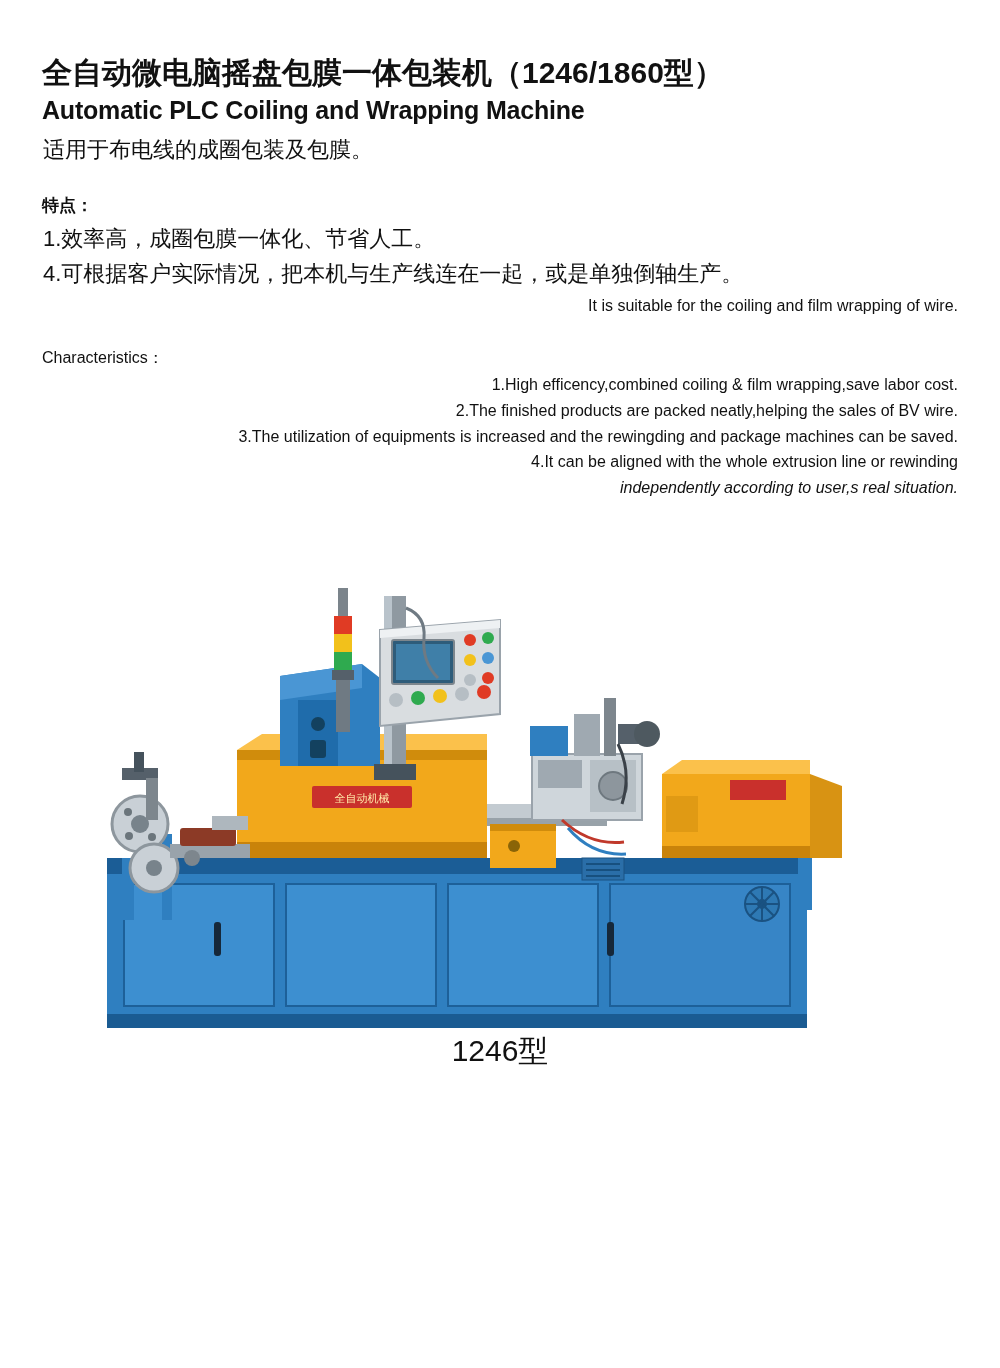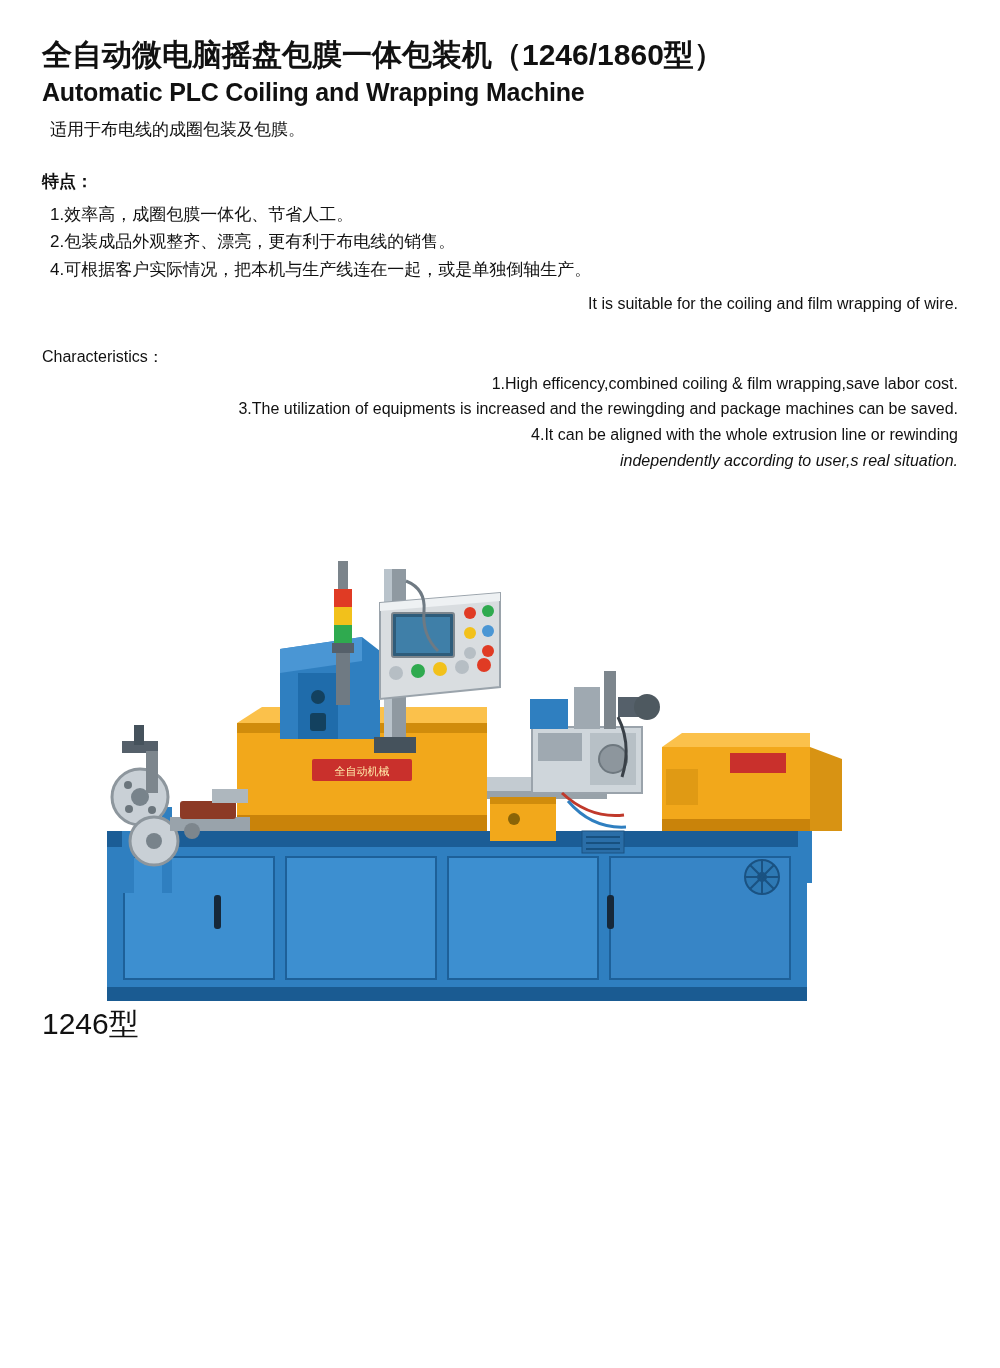--- a/index.html
+++ b/index.html
@@ -20,7 +20,7 @@
     width: 1000px;
     height: 1368px;
     box-sizing: border-box;
-    padding: 28px 42px 0 42px;
+    padding: 46px 42px 0 42px;
   }
 
   .title-cn {

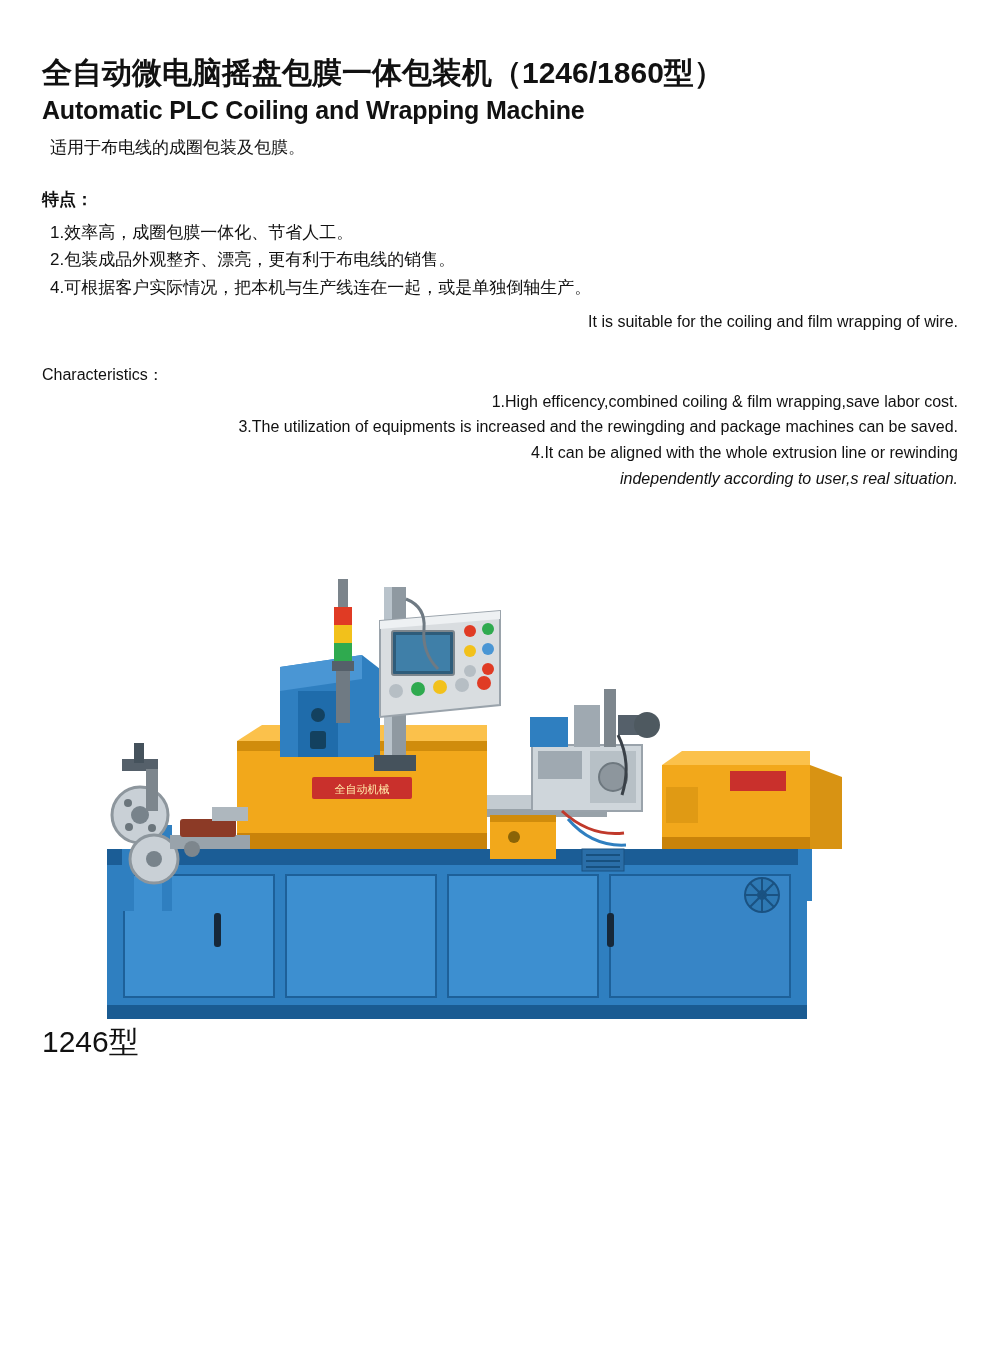--- a/index.html
+++ b/index.html
@@ -47,10 +47,10 @@
     color: #111;
   }
   .body-cn {
-    font-size: 17px;
+    font-size: 22px;
     line-height: 1.62;
     color: #111;
-    margin: 8px;
+    margin: 1px;
   }
   .body-cn .ln { display: block; }
 

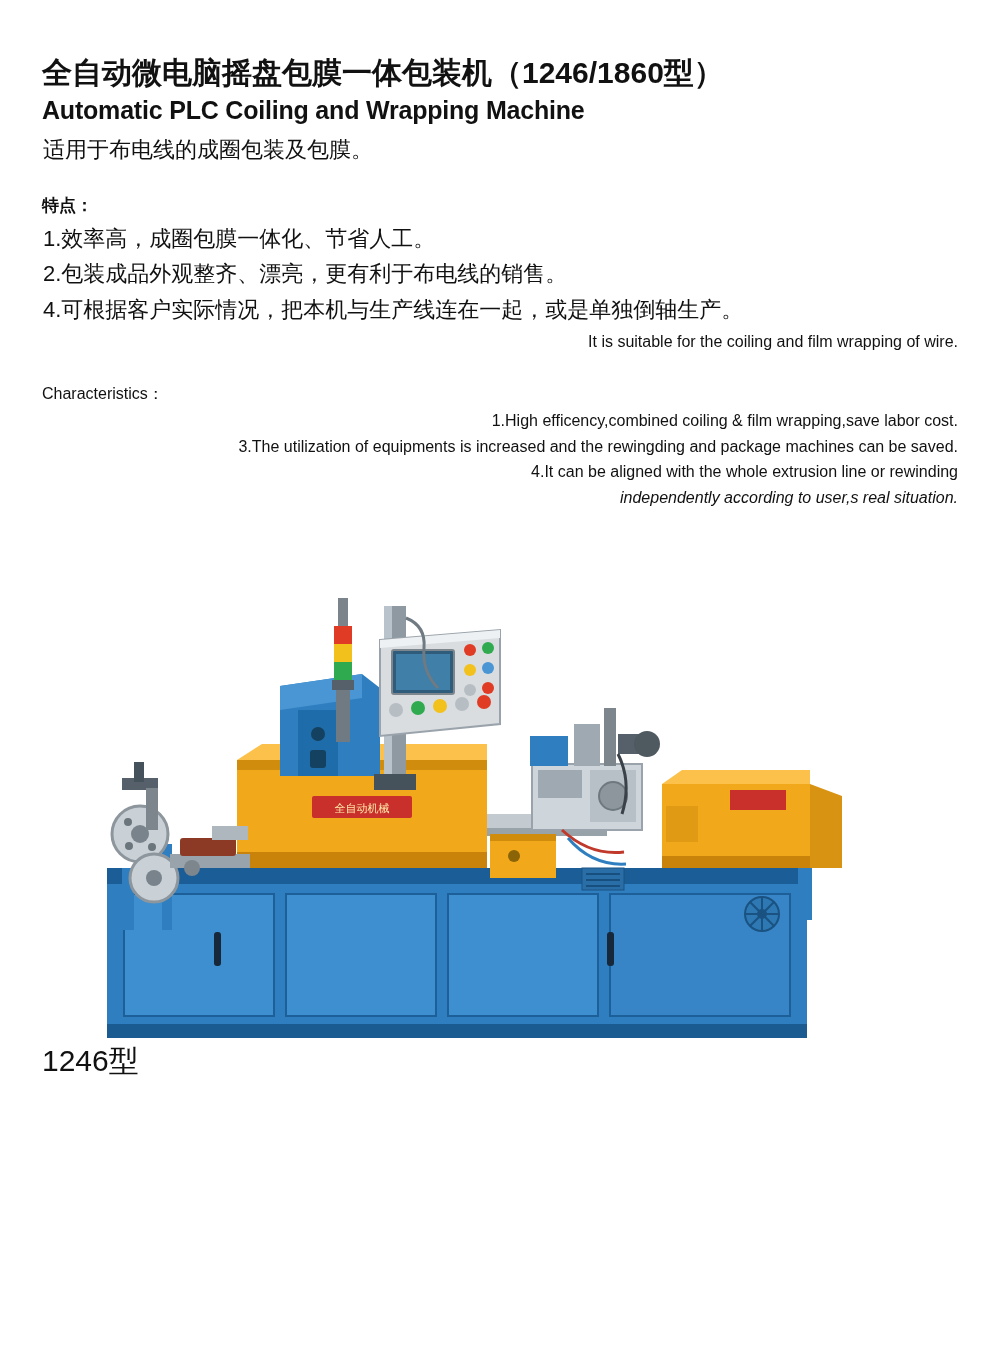--- a/index.html
+++ b/index.html
@@ -108,7 +108,6 @@
   <div class="section-heading-cn">特点：</div>
   <div class="body-cn">
     <span class="ln">1.效率高，成圈包膜一体化、节省人工。</span>
-    <span class="ln">2.包装成品外观整齐、漂亮，更有利于布电线的销售。</span>
     <span class="ln">4.可根据客户实际情况，把本机与生产线连在一起，或是单独倒轴生产。</span>
   </div>
 

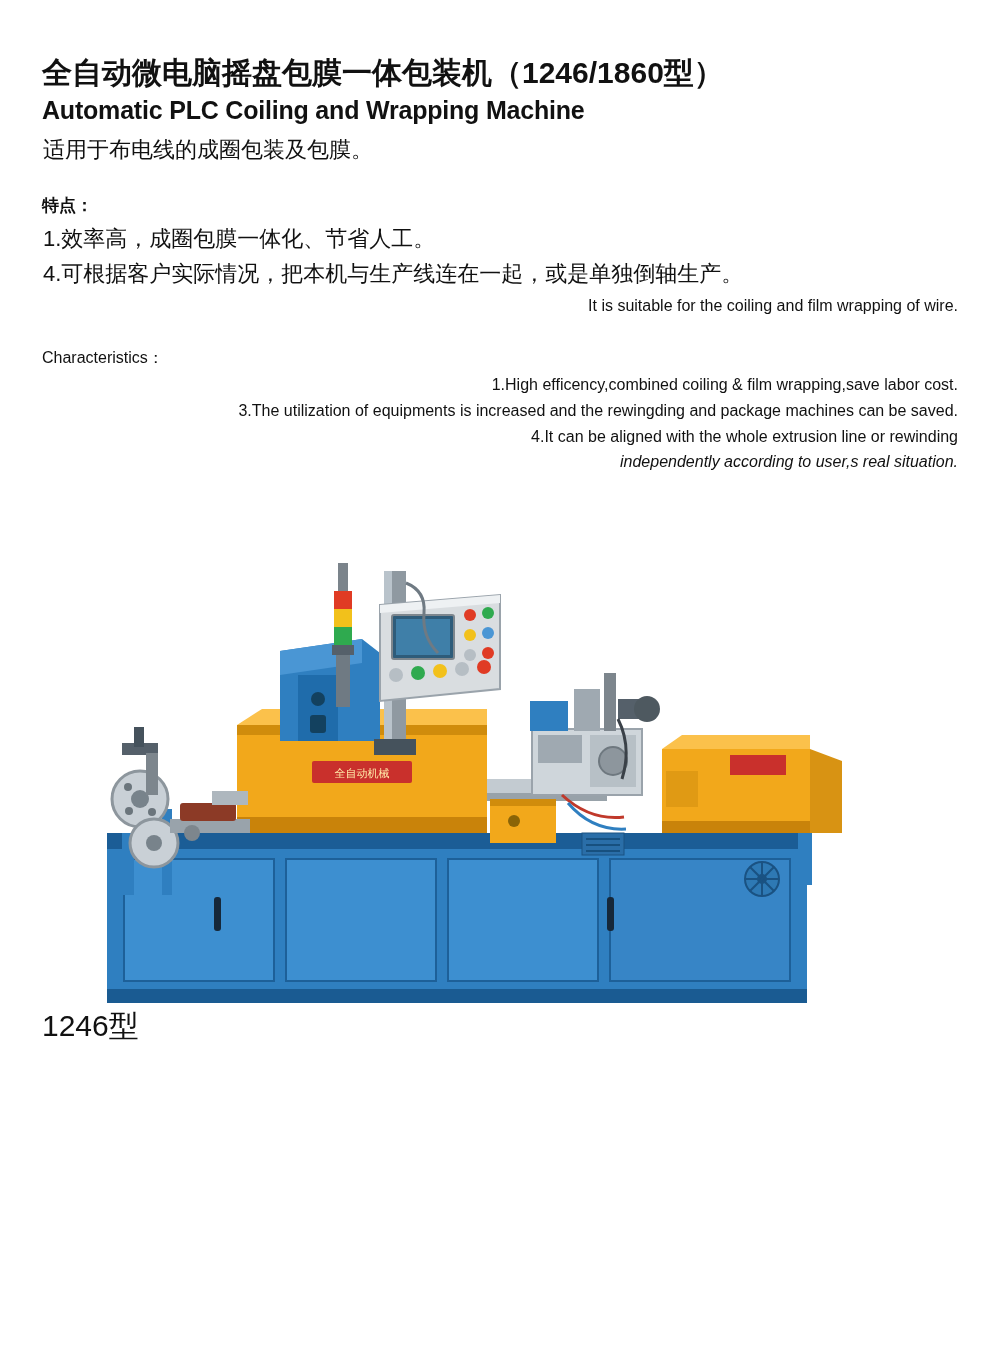--- a/index.html
+++ b/index.html
@@ -118,6 +118,7 @@
   <div class="section-heading-en">Characteristics：</div>
   <div class="body-en">
     <span class="ln">1.High efficency,combined coiling &amp; film wrapping,save labor cost.</span>
+    <span class="ln">2.The finished products are packed neatly,helping the sales of BV wire.</span>
     <span class="ln">3.The utilization of equipments is increased and the rewingding and package machines can be saved.</span>
     <span class="ln">4.It can be aligned with the whole extrusion line or rewinding</span>
     <span class="ln indent">independently according to user,s real situation.</span>

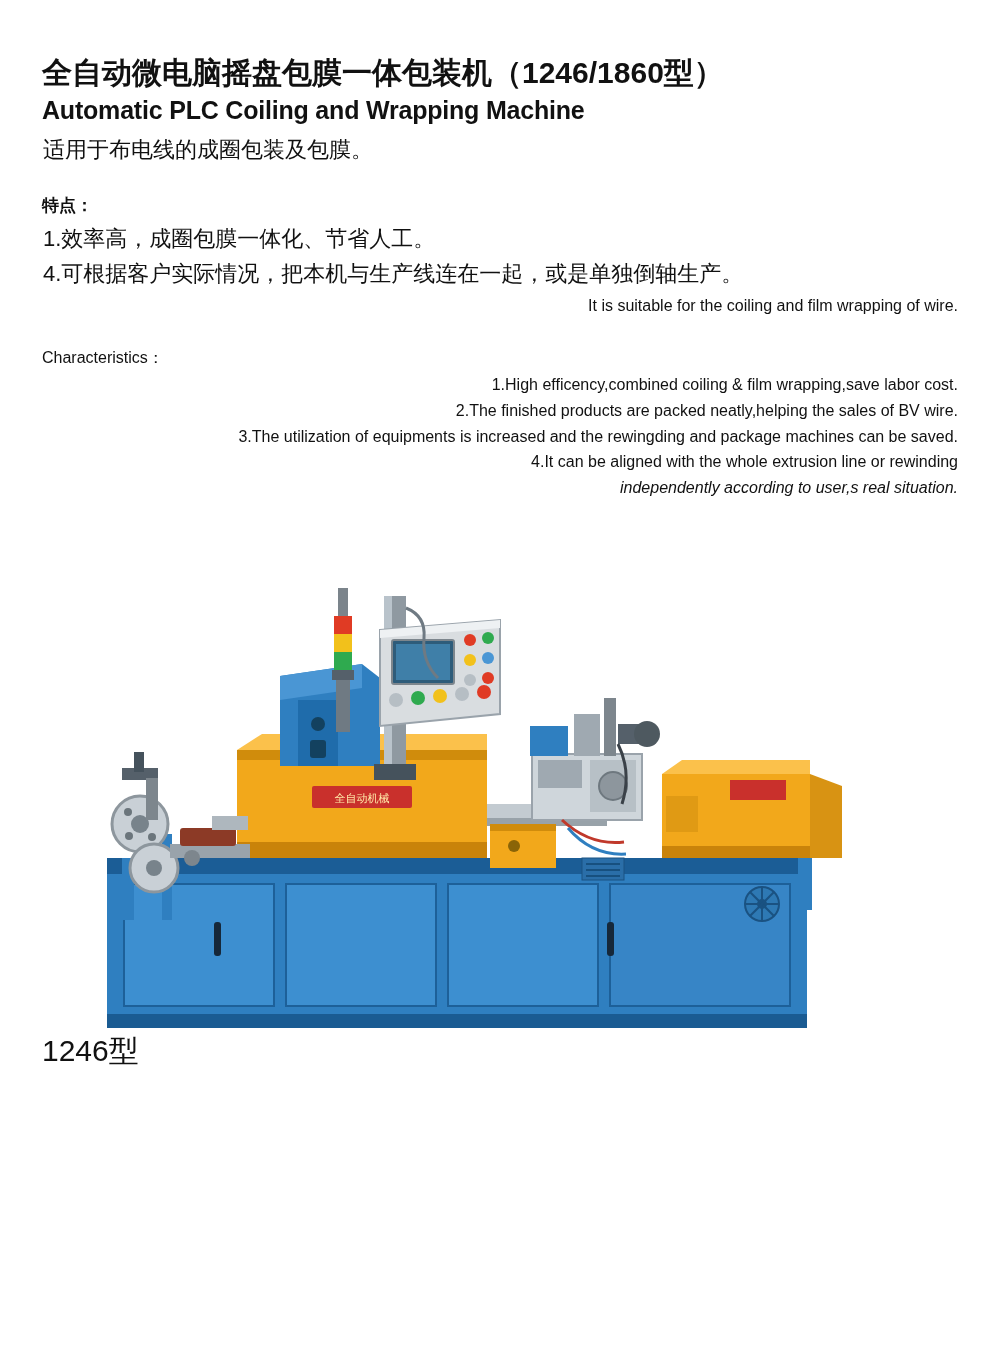--- a/index.html
+++ b/index.html
@@ -88,7 +88,7 @@
     left: 0;
     right: 0;
     bottom: 6px;
-    text-align: left;
+    text-align: center;
     font-size: 30px;
     color: #111;
   }

